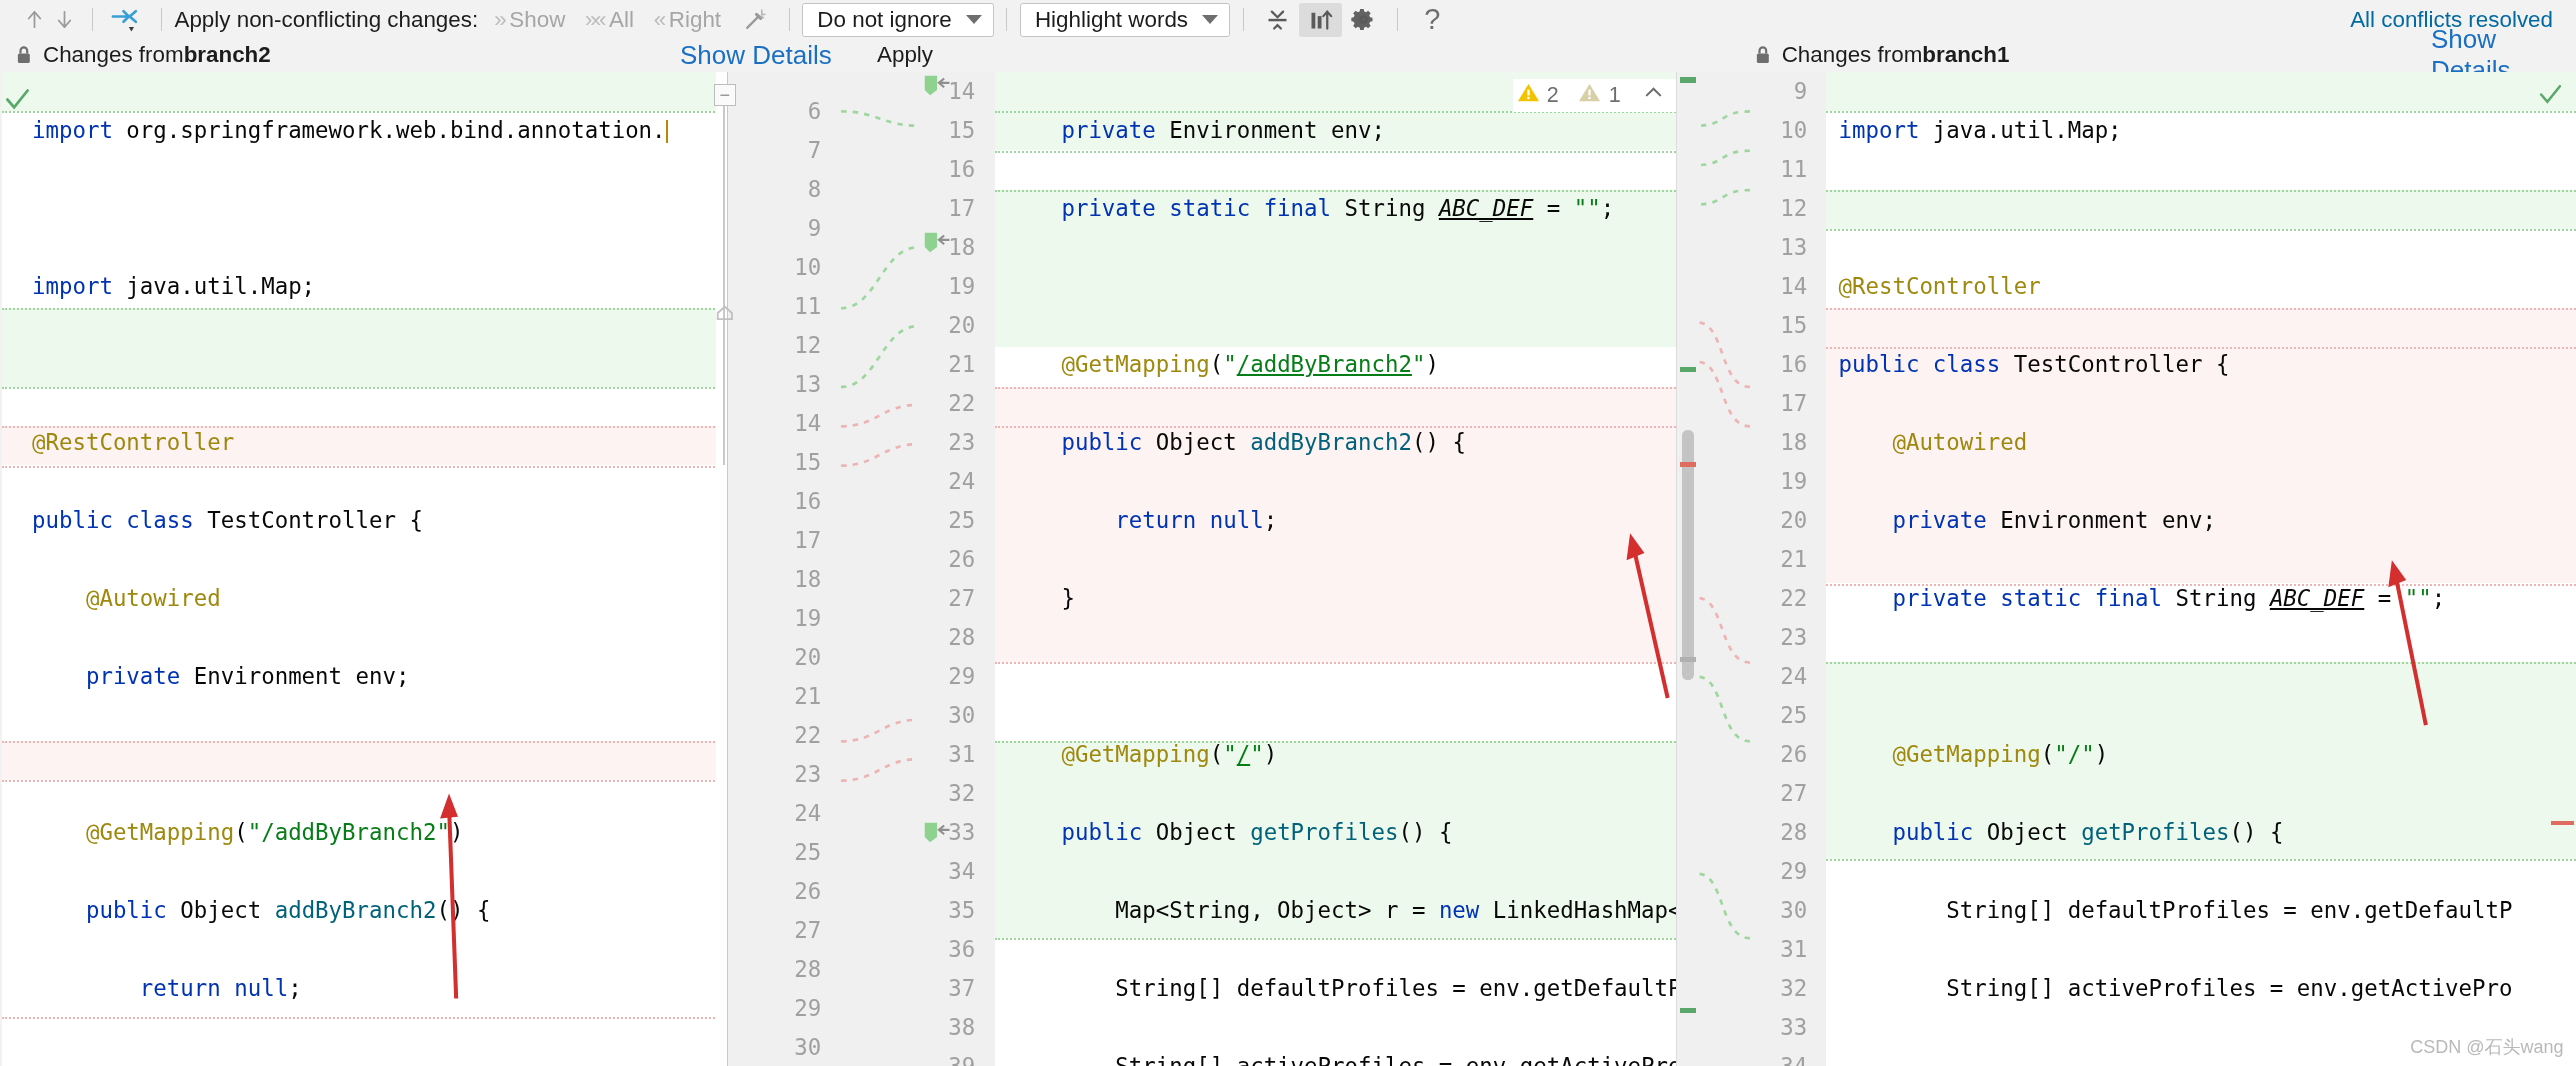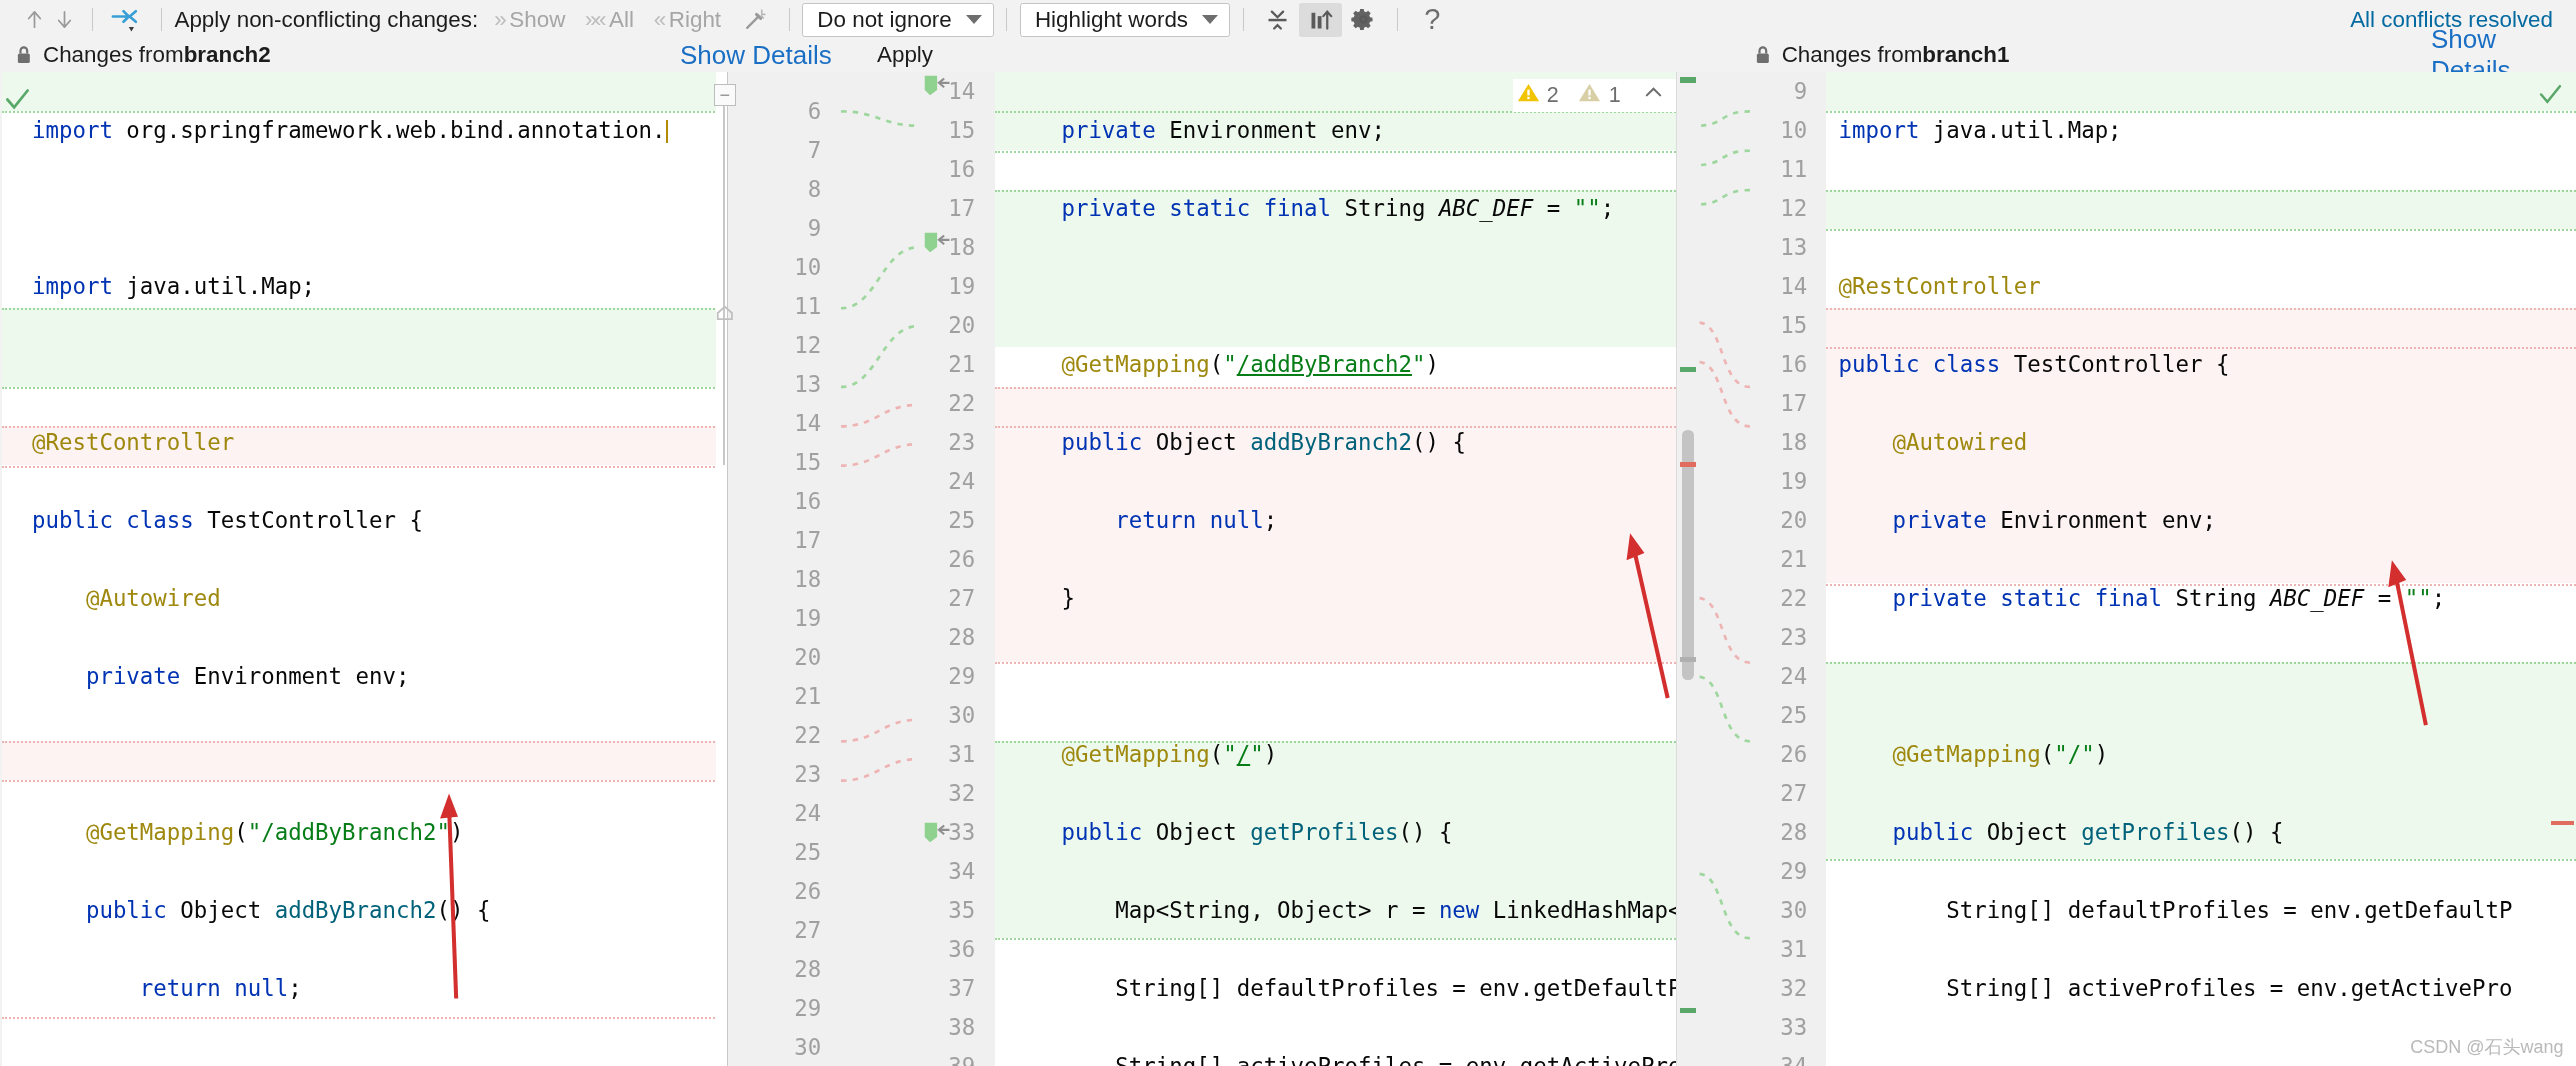--- a/index.html
+++ b/index.html
@@ -67,7 +67,7 @@
   .str { color:#067d17; }
   .lnk { color:#067d17; text-decoration:underline; }
   .fn  { color:#00627a; }
-  .ital{ font-style:italic; }
+  .ital{ font-style:italic;text-decoration:underline; }
   .pln { color:#080808; }
 
   .row { height:39px; }

